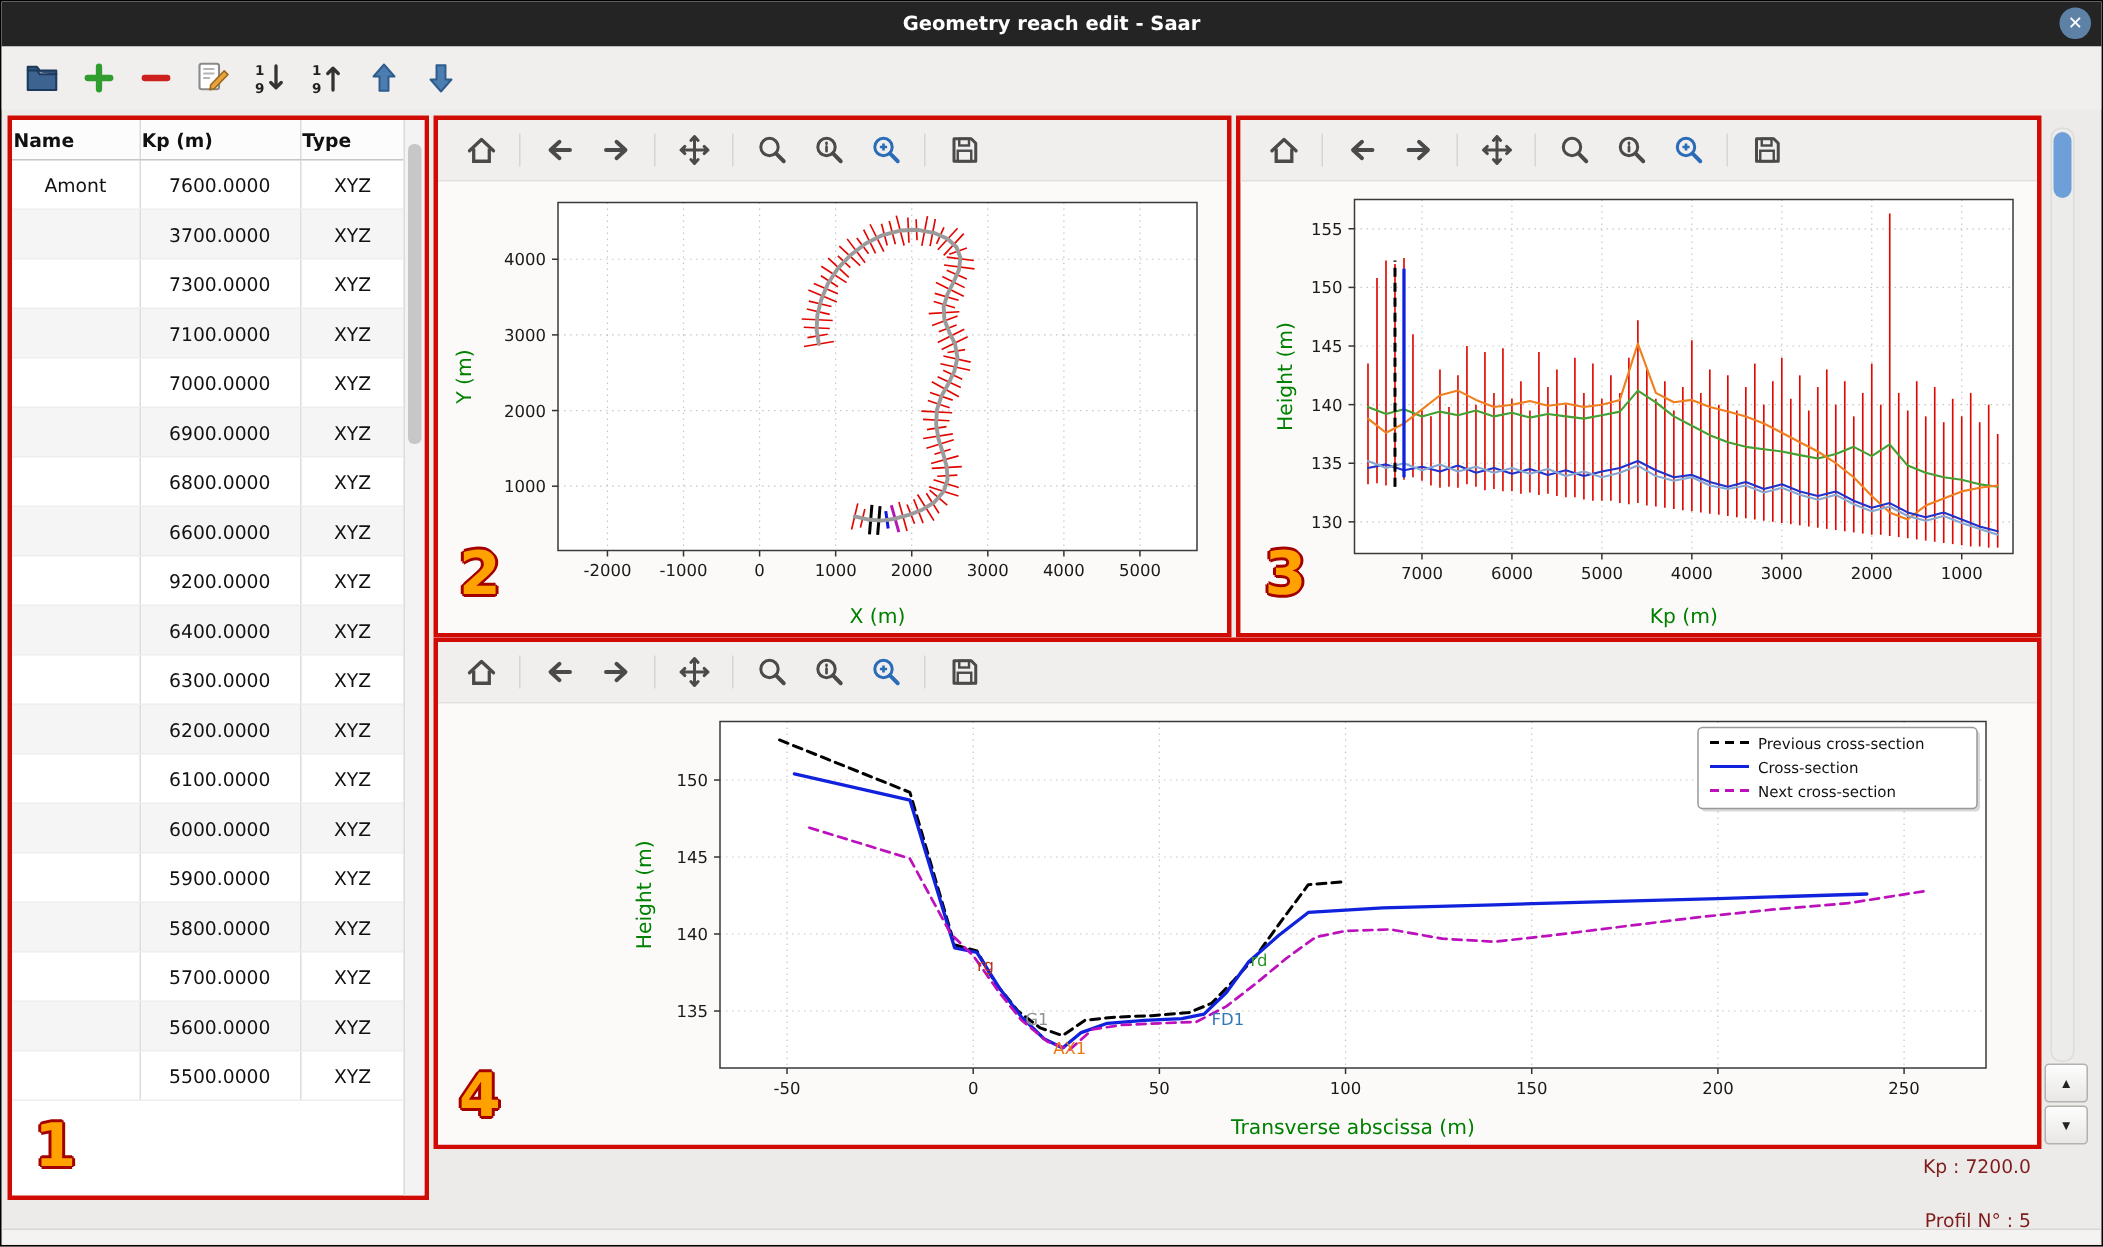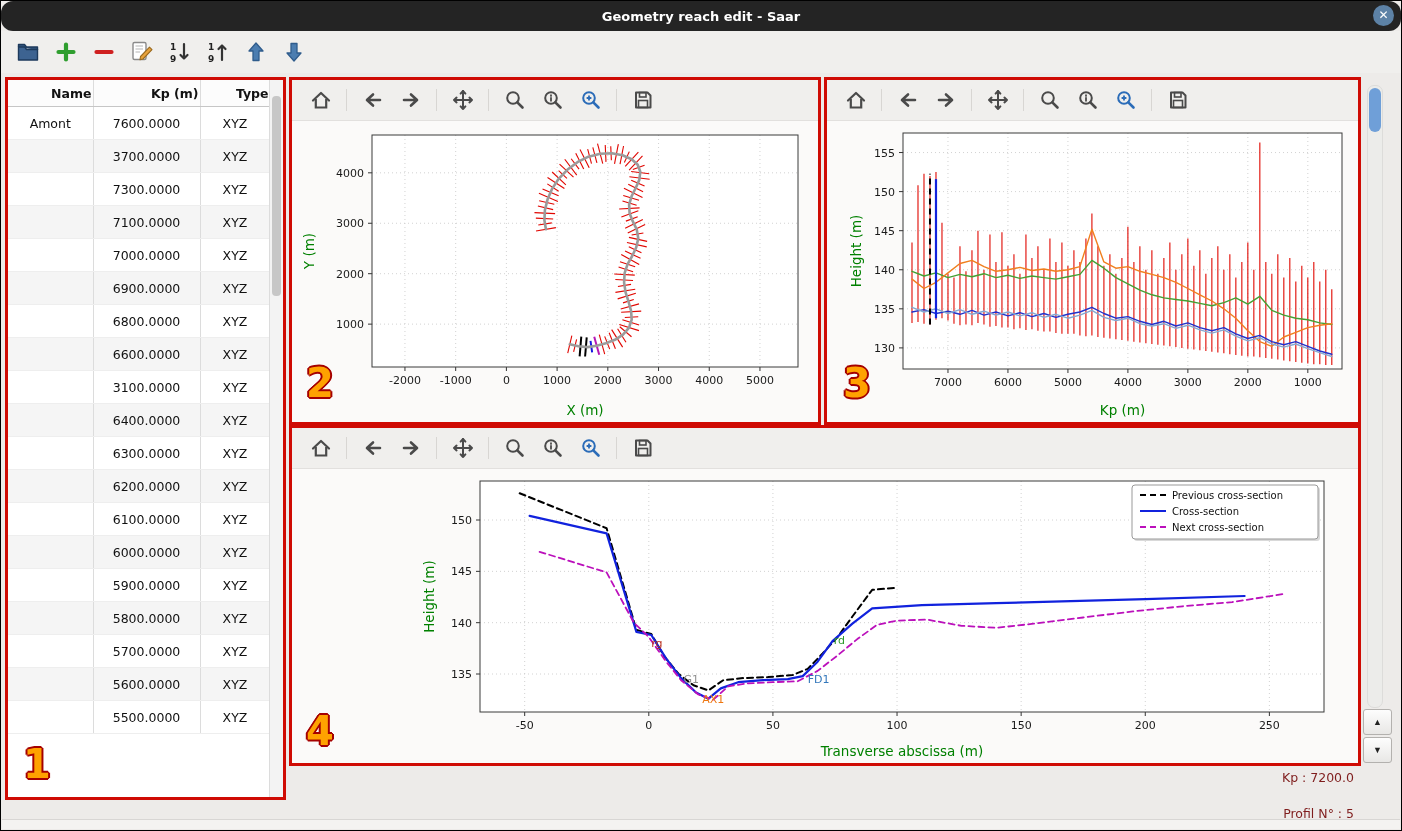--- a/index.html
+++ b/index.html
@@ -7,7 +7,7 @@
     font-family:"DejaVu Sans",sans-serif;border:1px solid #000;box-sizing:border-box;overflow:hidden;}
   
   .titlebar{position:absolute;left:0;top:0;right:0;height:30px;background:#242424;
-    display:flex;align-items:center;justify-content:center;border-radius:12px;}
+    display:flex;align-items:center;justify-content:center;}
   .title{color:#fff;font-size:13px;font-weight:bold;}
   .close-btn{position:absolute;right:7px;top:4px;width:21px;height:21px;border-radius:50%;
     background:#5d82a6;color:#fff;border:none;font-size:12px;line-height:21px;text-align:center;padding:0;}

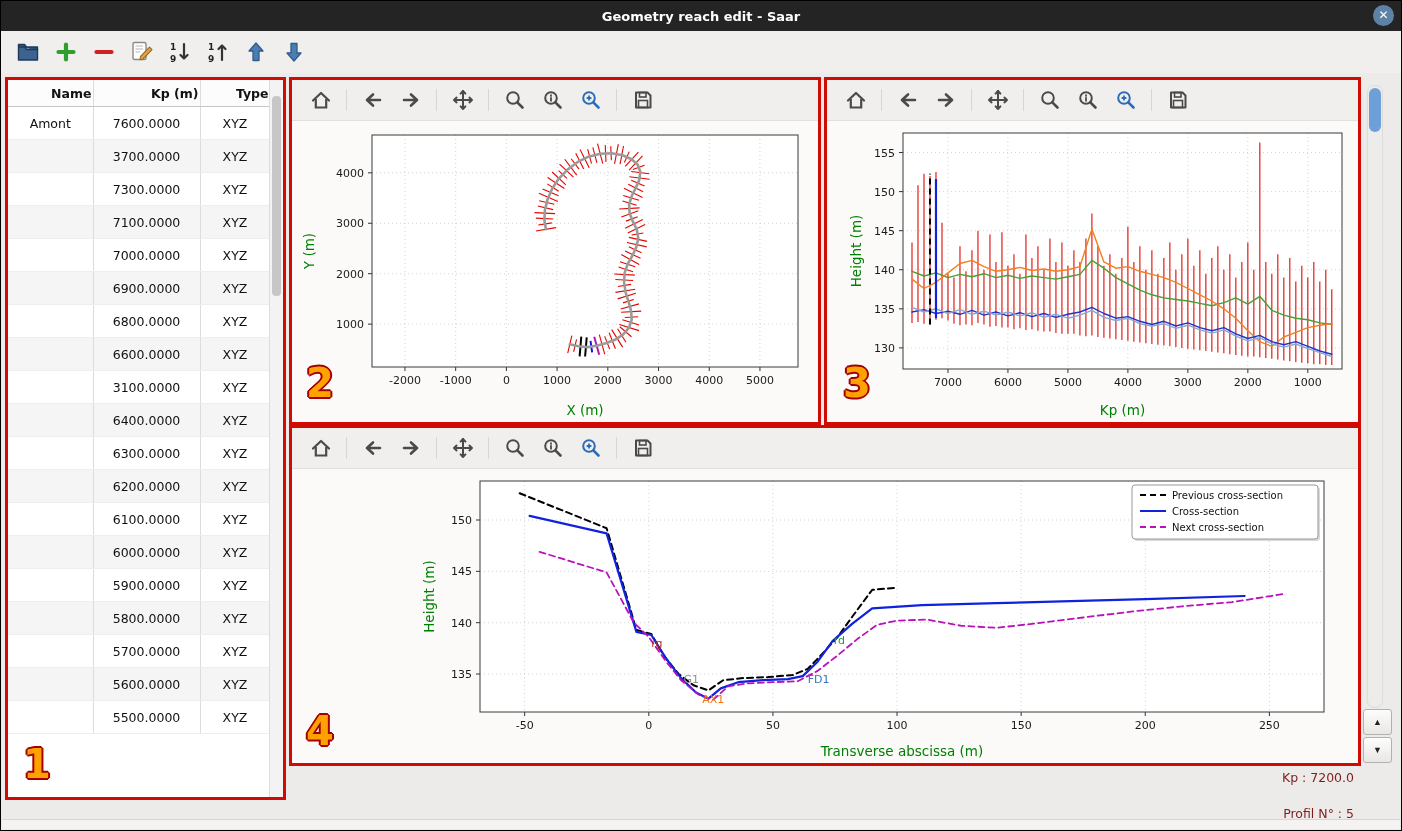--- a/index.html
+++ b/index.html
@@ -28,7 +28,7 @@
   .panel svg.plot{display:block;}
   
   #profiles-table{border-collapse:collapse;table-layout:fixed;width:262px;font-size:12.5px;color:#111;}
-  #profiles-table th{height:24px;font-weight:bold;text-align:right;background:#fcfcfc;
+  #profiles-table th{height:24px;font-weight:bold;text-align:left;background:#fcfcfc;
     border-bottom:1px solid #c6c6c6;border-right:1px solid #dcdcdc;}
   #profiles-table td{height:30px;text-align:center;border-right:1px solid #dcdcdc;border-bottom:1px solid #eeeeee;
     overflow:hidden;white-space:nowrap;}

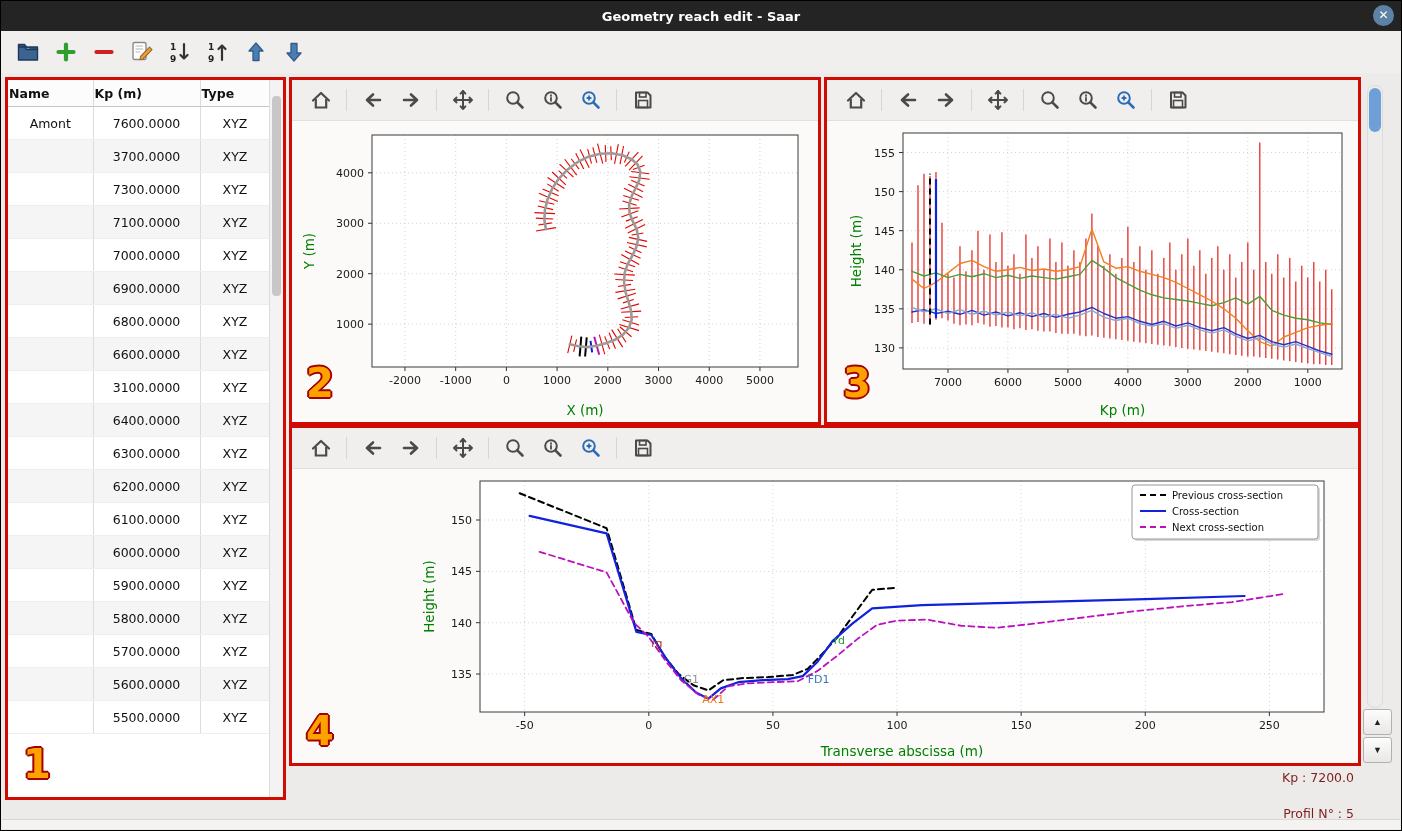--- a/index.html
+++ b/index.html
@@ -176,7 +176,7 @@
           </tr>
           <tr>
             <td></td>
-            <td>3100.0000</td>
+            <td>9200.0000</td>
             <td>XYZ</td>
           </tr>
           <tr>

